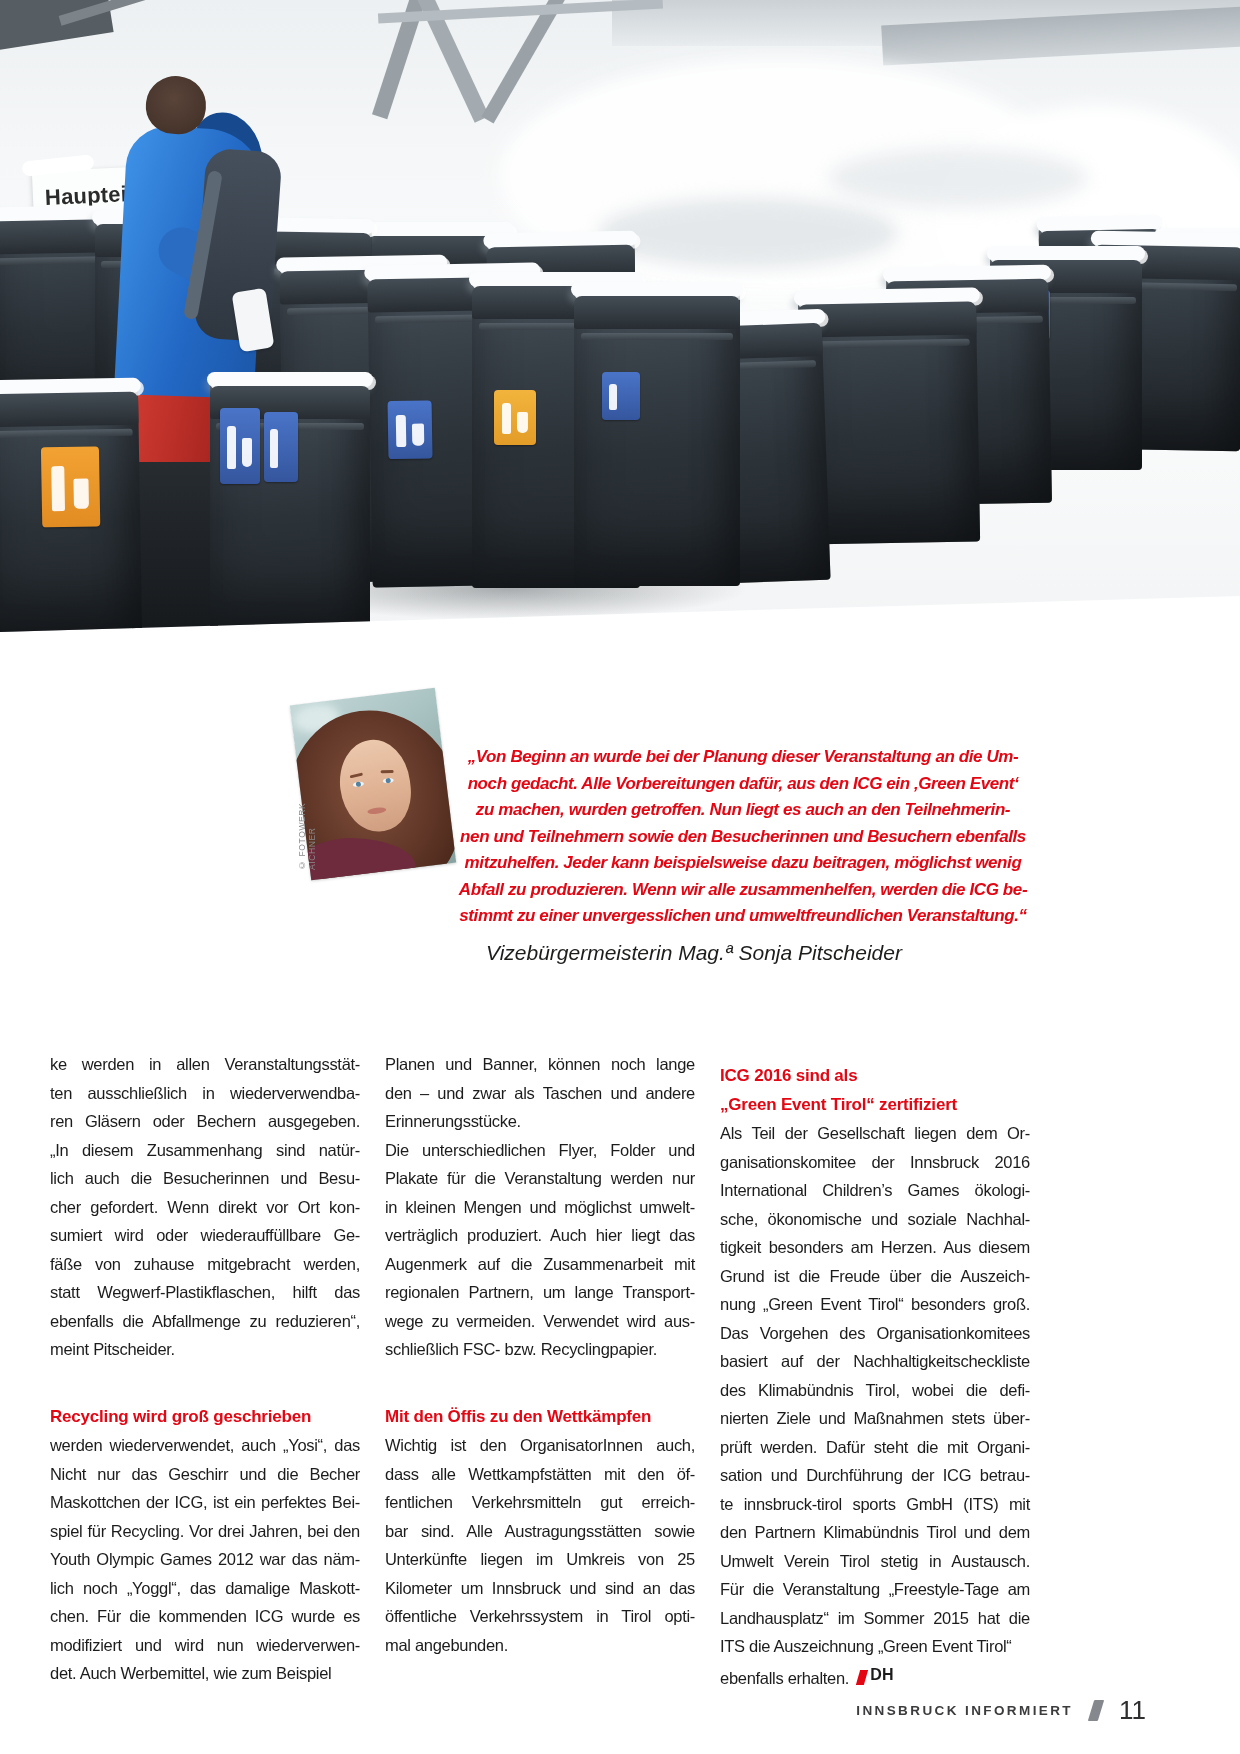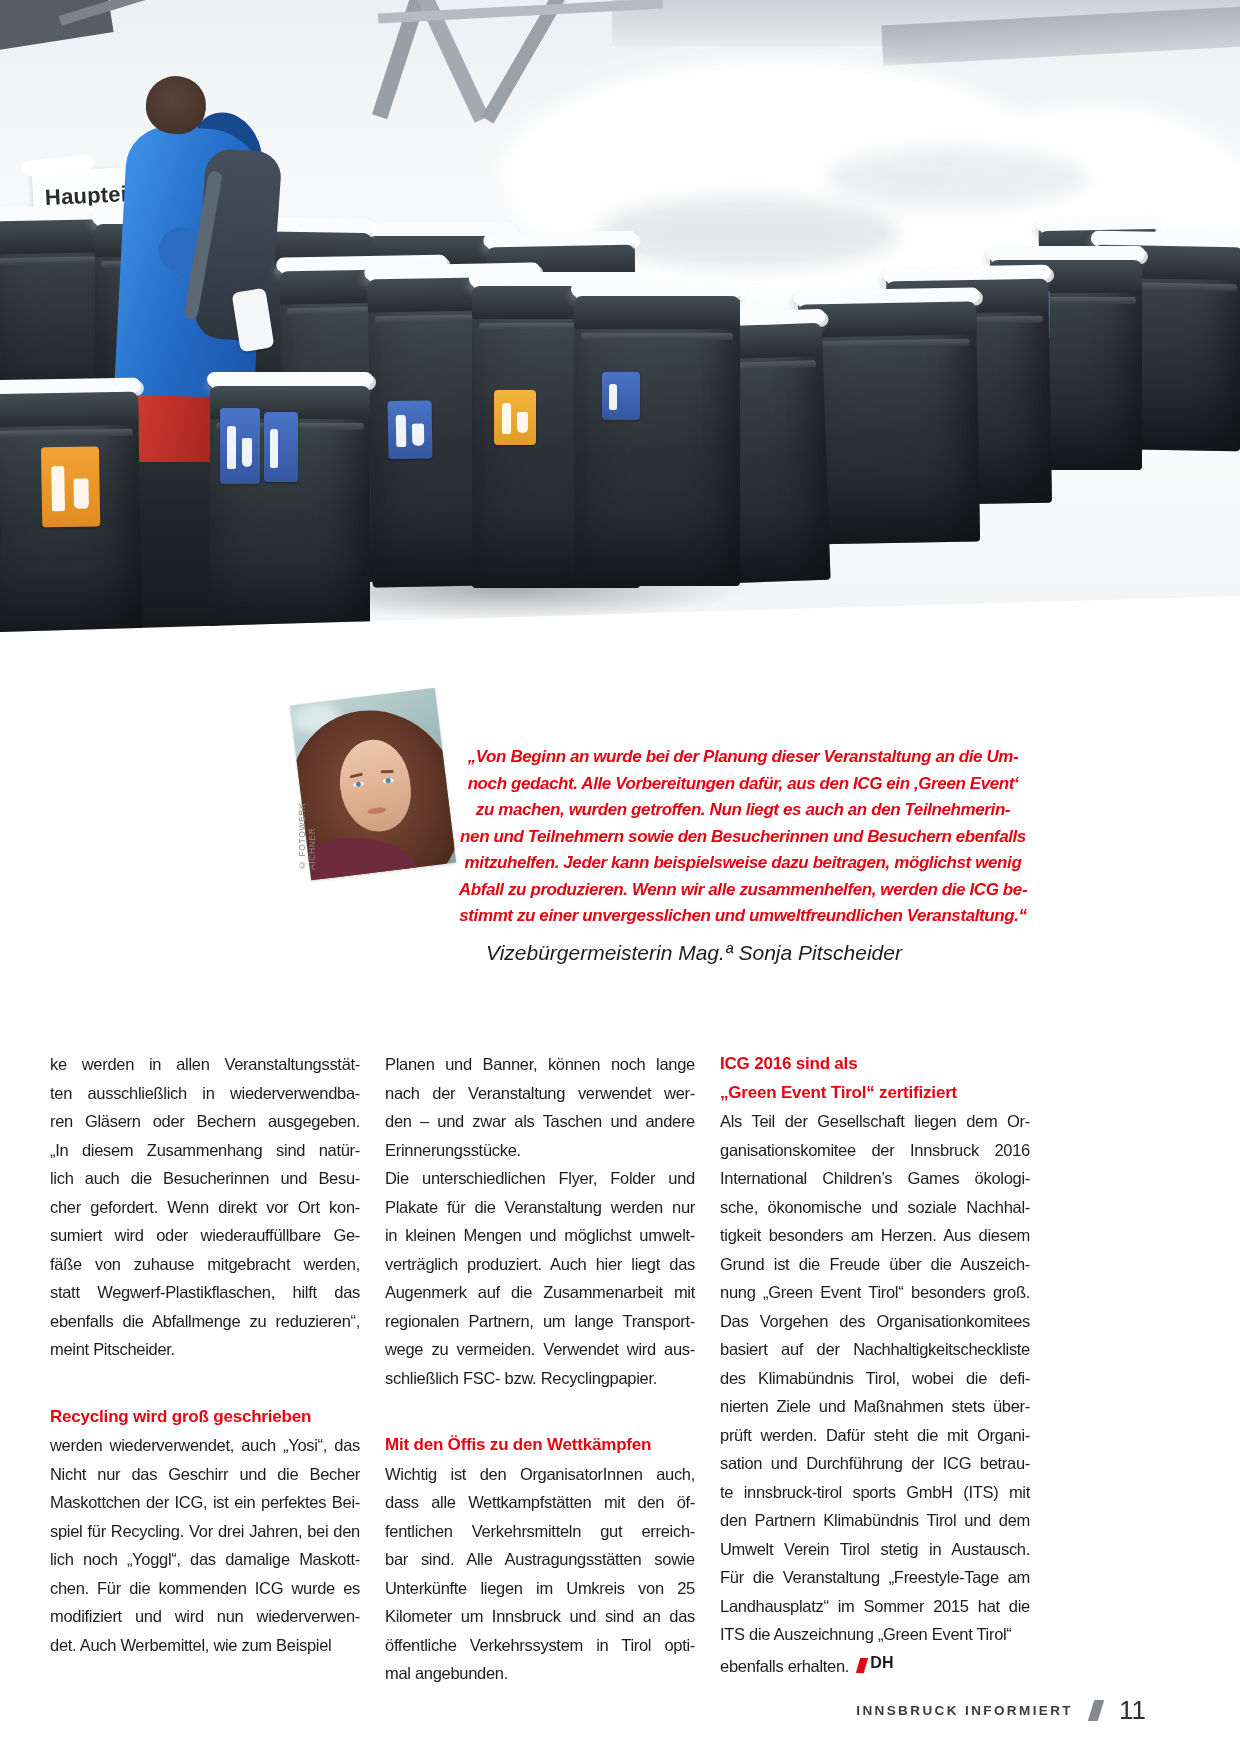--- a/index.html
+++ b/index.html
@@ -54,7 +54,7 @@
   .ln.last { text-align-last:left; }
   .colh { margin:39px 0 0 0; font-size:17px; line-height:28.5px; font-weight:bold;
           color:var(--accent,#e30613); letter-spacing:-.2px; }
-  .colh.first { margin-top:0; }
+  .colh.first { margin-top:12px; }
   .endmark { display:inline-block; width:8px; height:15px; background:var(--accent,#e30613);
              transform:skewX(-16deg); margin:0 4px 0 9px; vertical-align:-1px; }
   .byline { font-size:16px; font-weight:bold; color:#1c1c1c; vertical-align:4px; letter-spacing:.4px; }

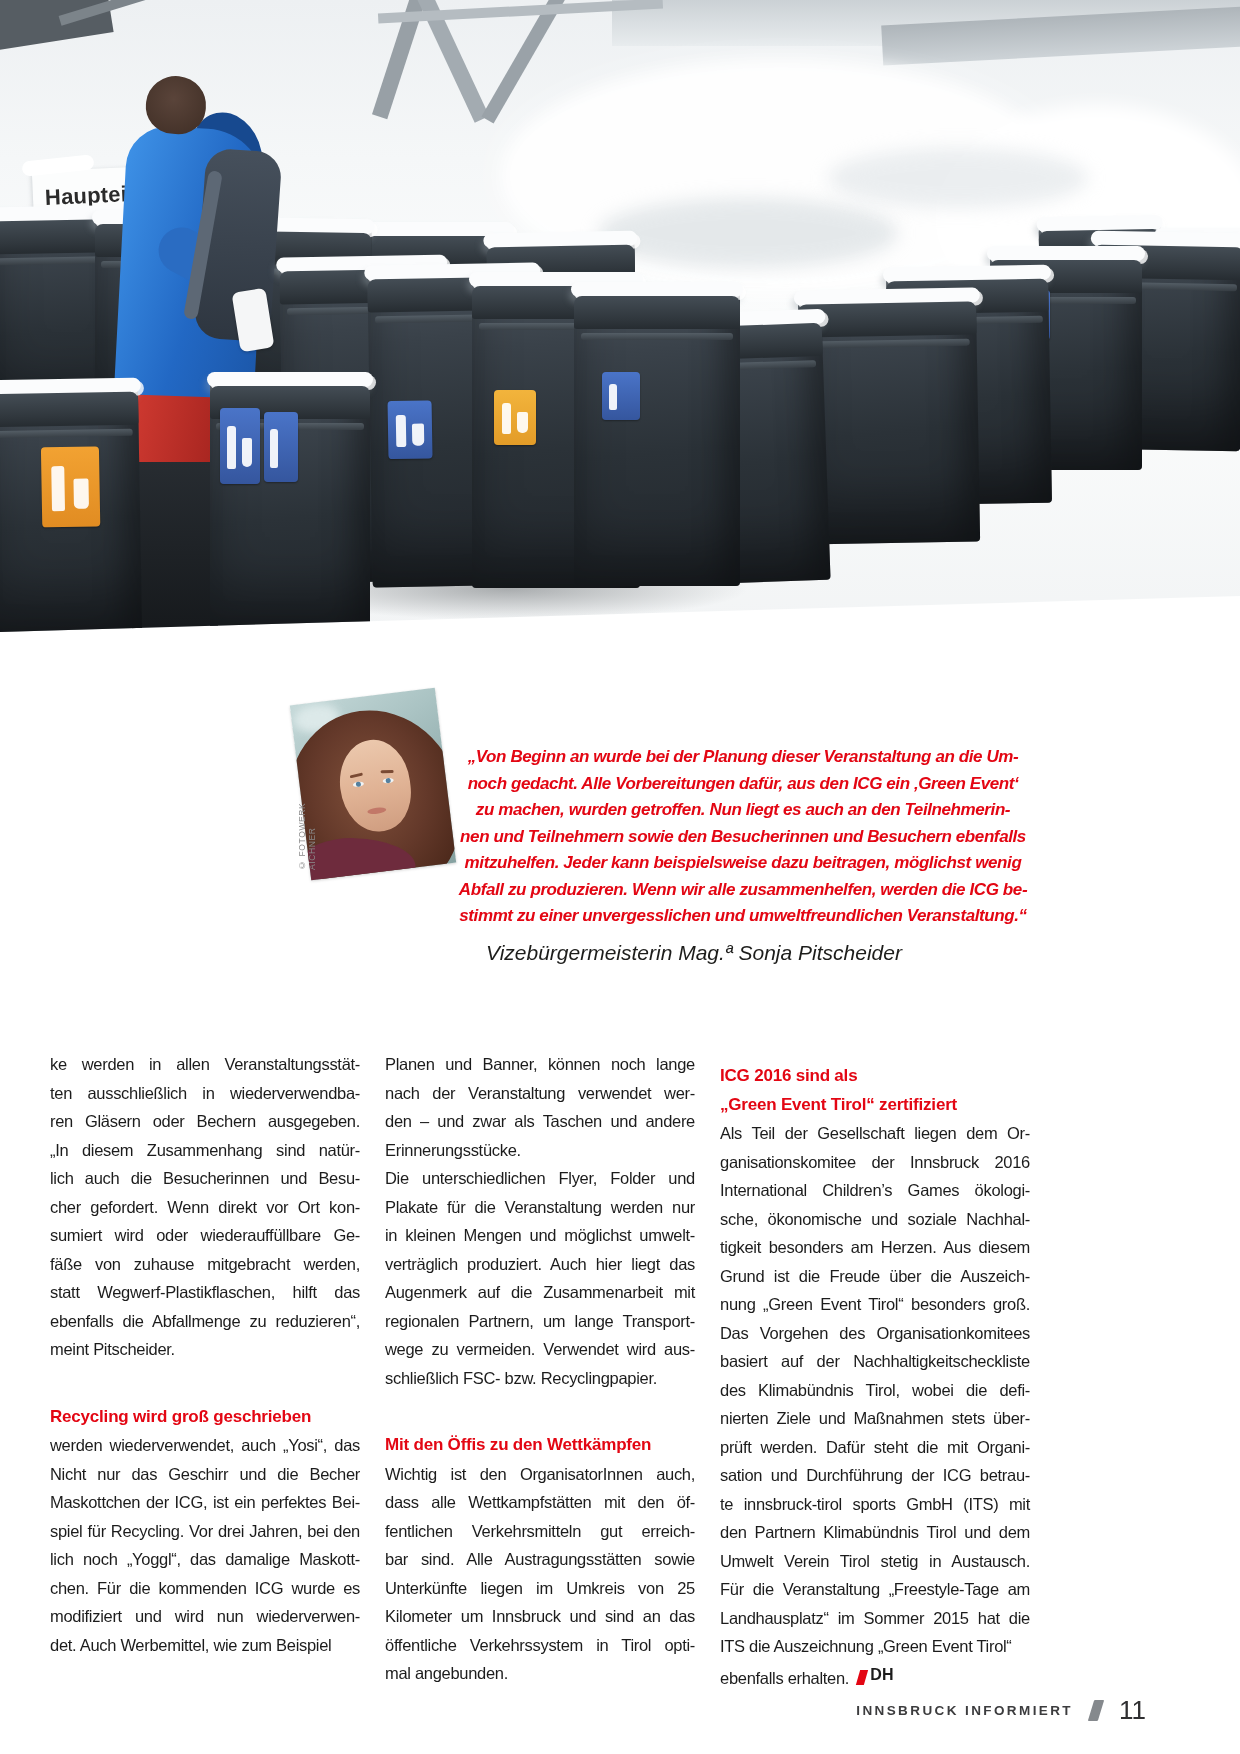--- a/index.html
+++ b/index.html
@@ -287,7 +287,6 @@
     <div class="col">
       <div class="para">
           <div class="ln">Planen und Banner, können noch lange</div>
-          <div class="ln">nach der Veranstaltung verwendet wer-</div>
           <div class="ln">den – und zwar als Taschen und andere</div>
           <div class="ln last">Erinnerungsstücke.</div>
         </div>

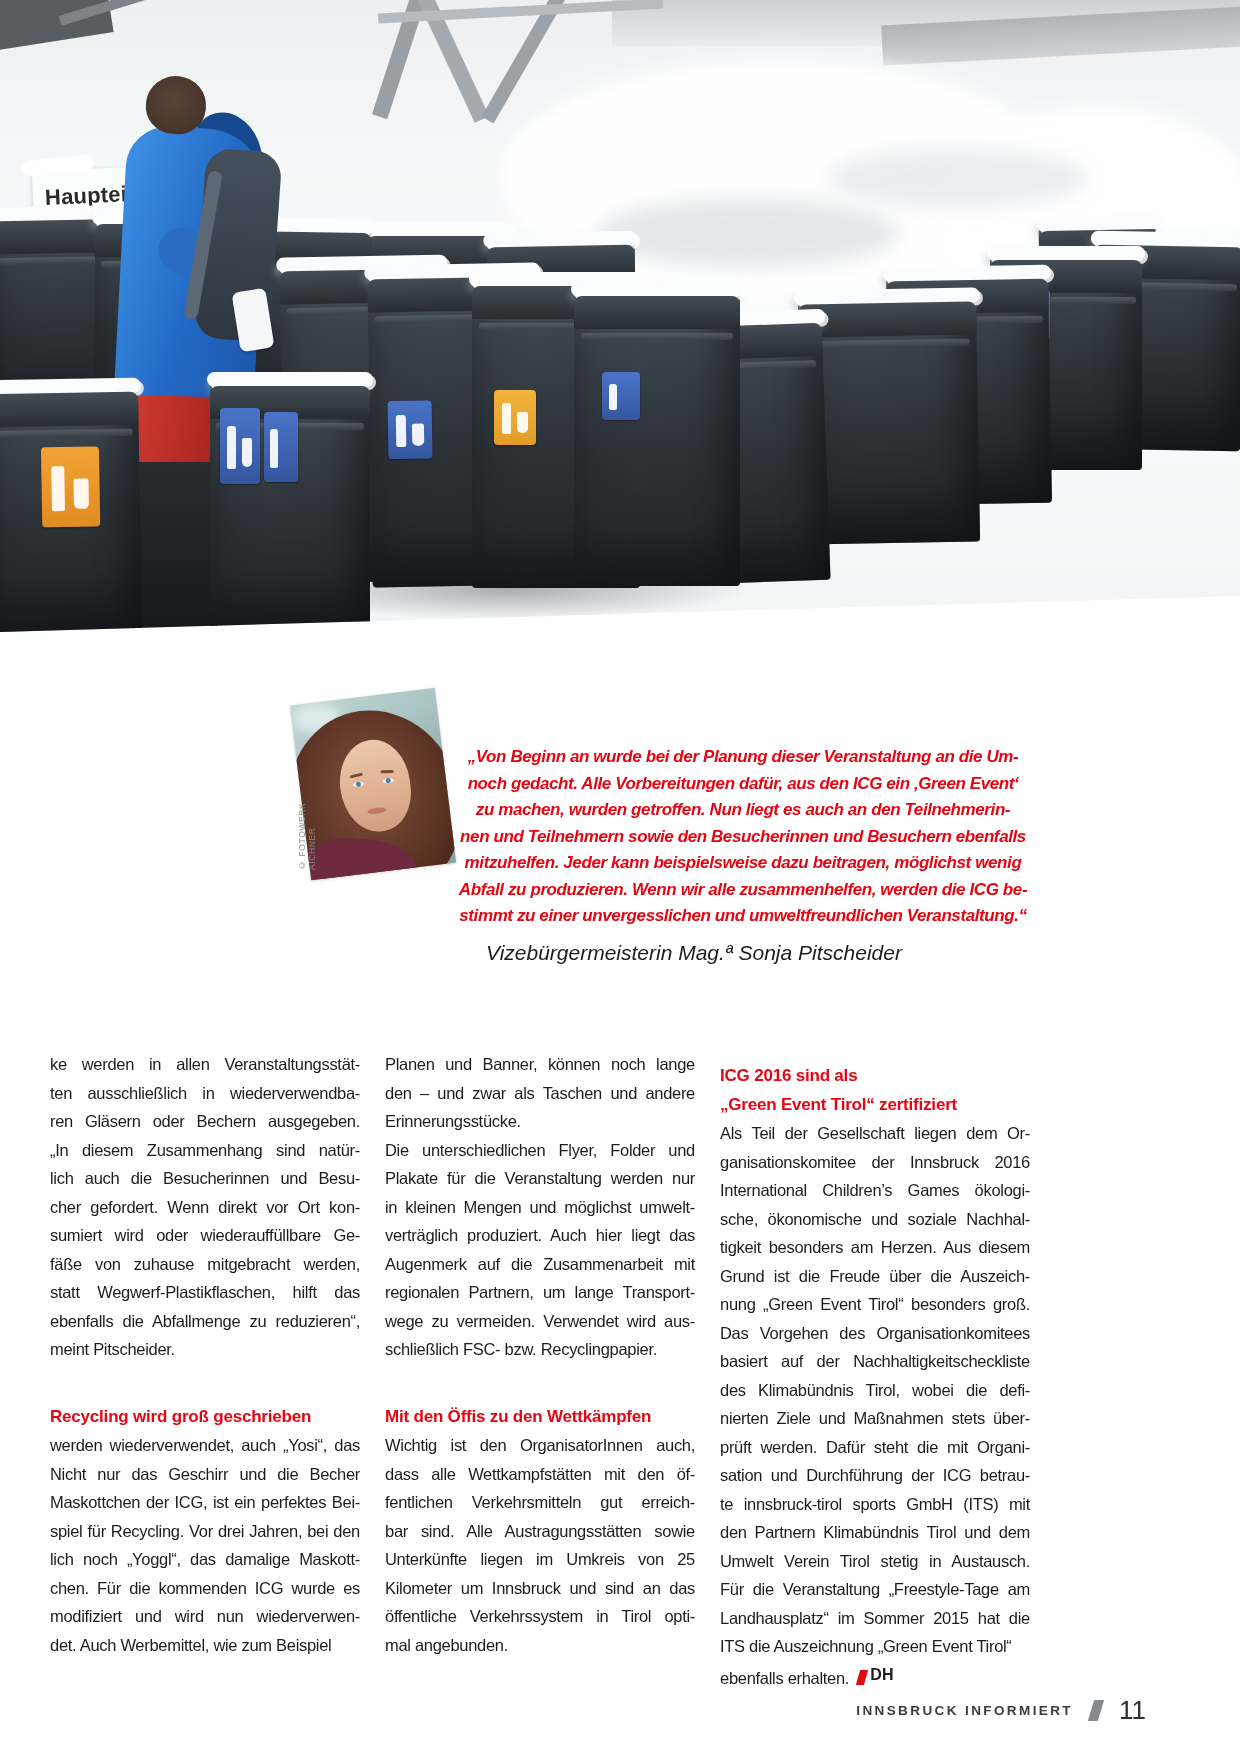--- a/index.html
+++ b/index.html
@@ -278,6 +278,7 @@
           <div class="ln">Nicht nur das Geschirr und die Becher</div>
           <div class="ln">Maskottchen der ICG, ist ein perfektes Bei-</div>
           <div class="ln">spiel für Recycling. Vor drei Jahren, bei den</div>
+          <div class="ln">Youth Olympic Games 2012 war das näm-</div>
           <div class="ln">lich noch „Yoggl“, das damalige Maskott-</div>
           <div class="ln">chen. Für die kommenden ICG wurde es</div>
           <div class="ln">modifiziert und wird nun wiederverwen-</div>

